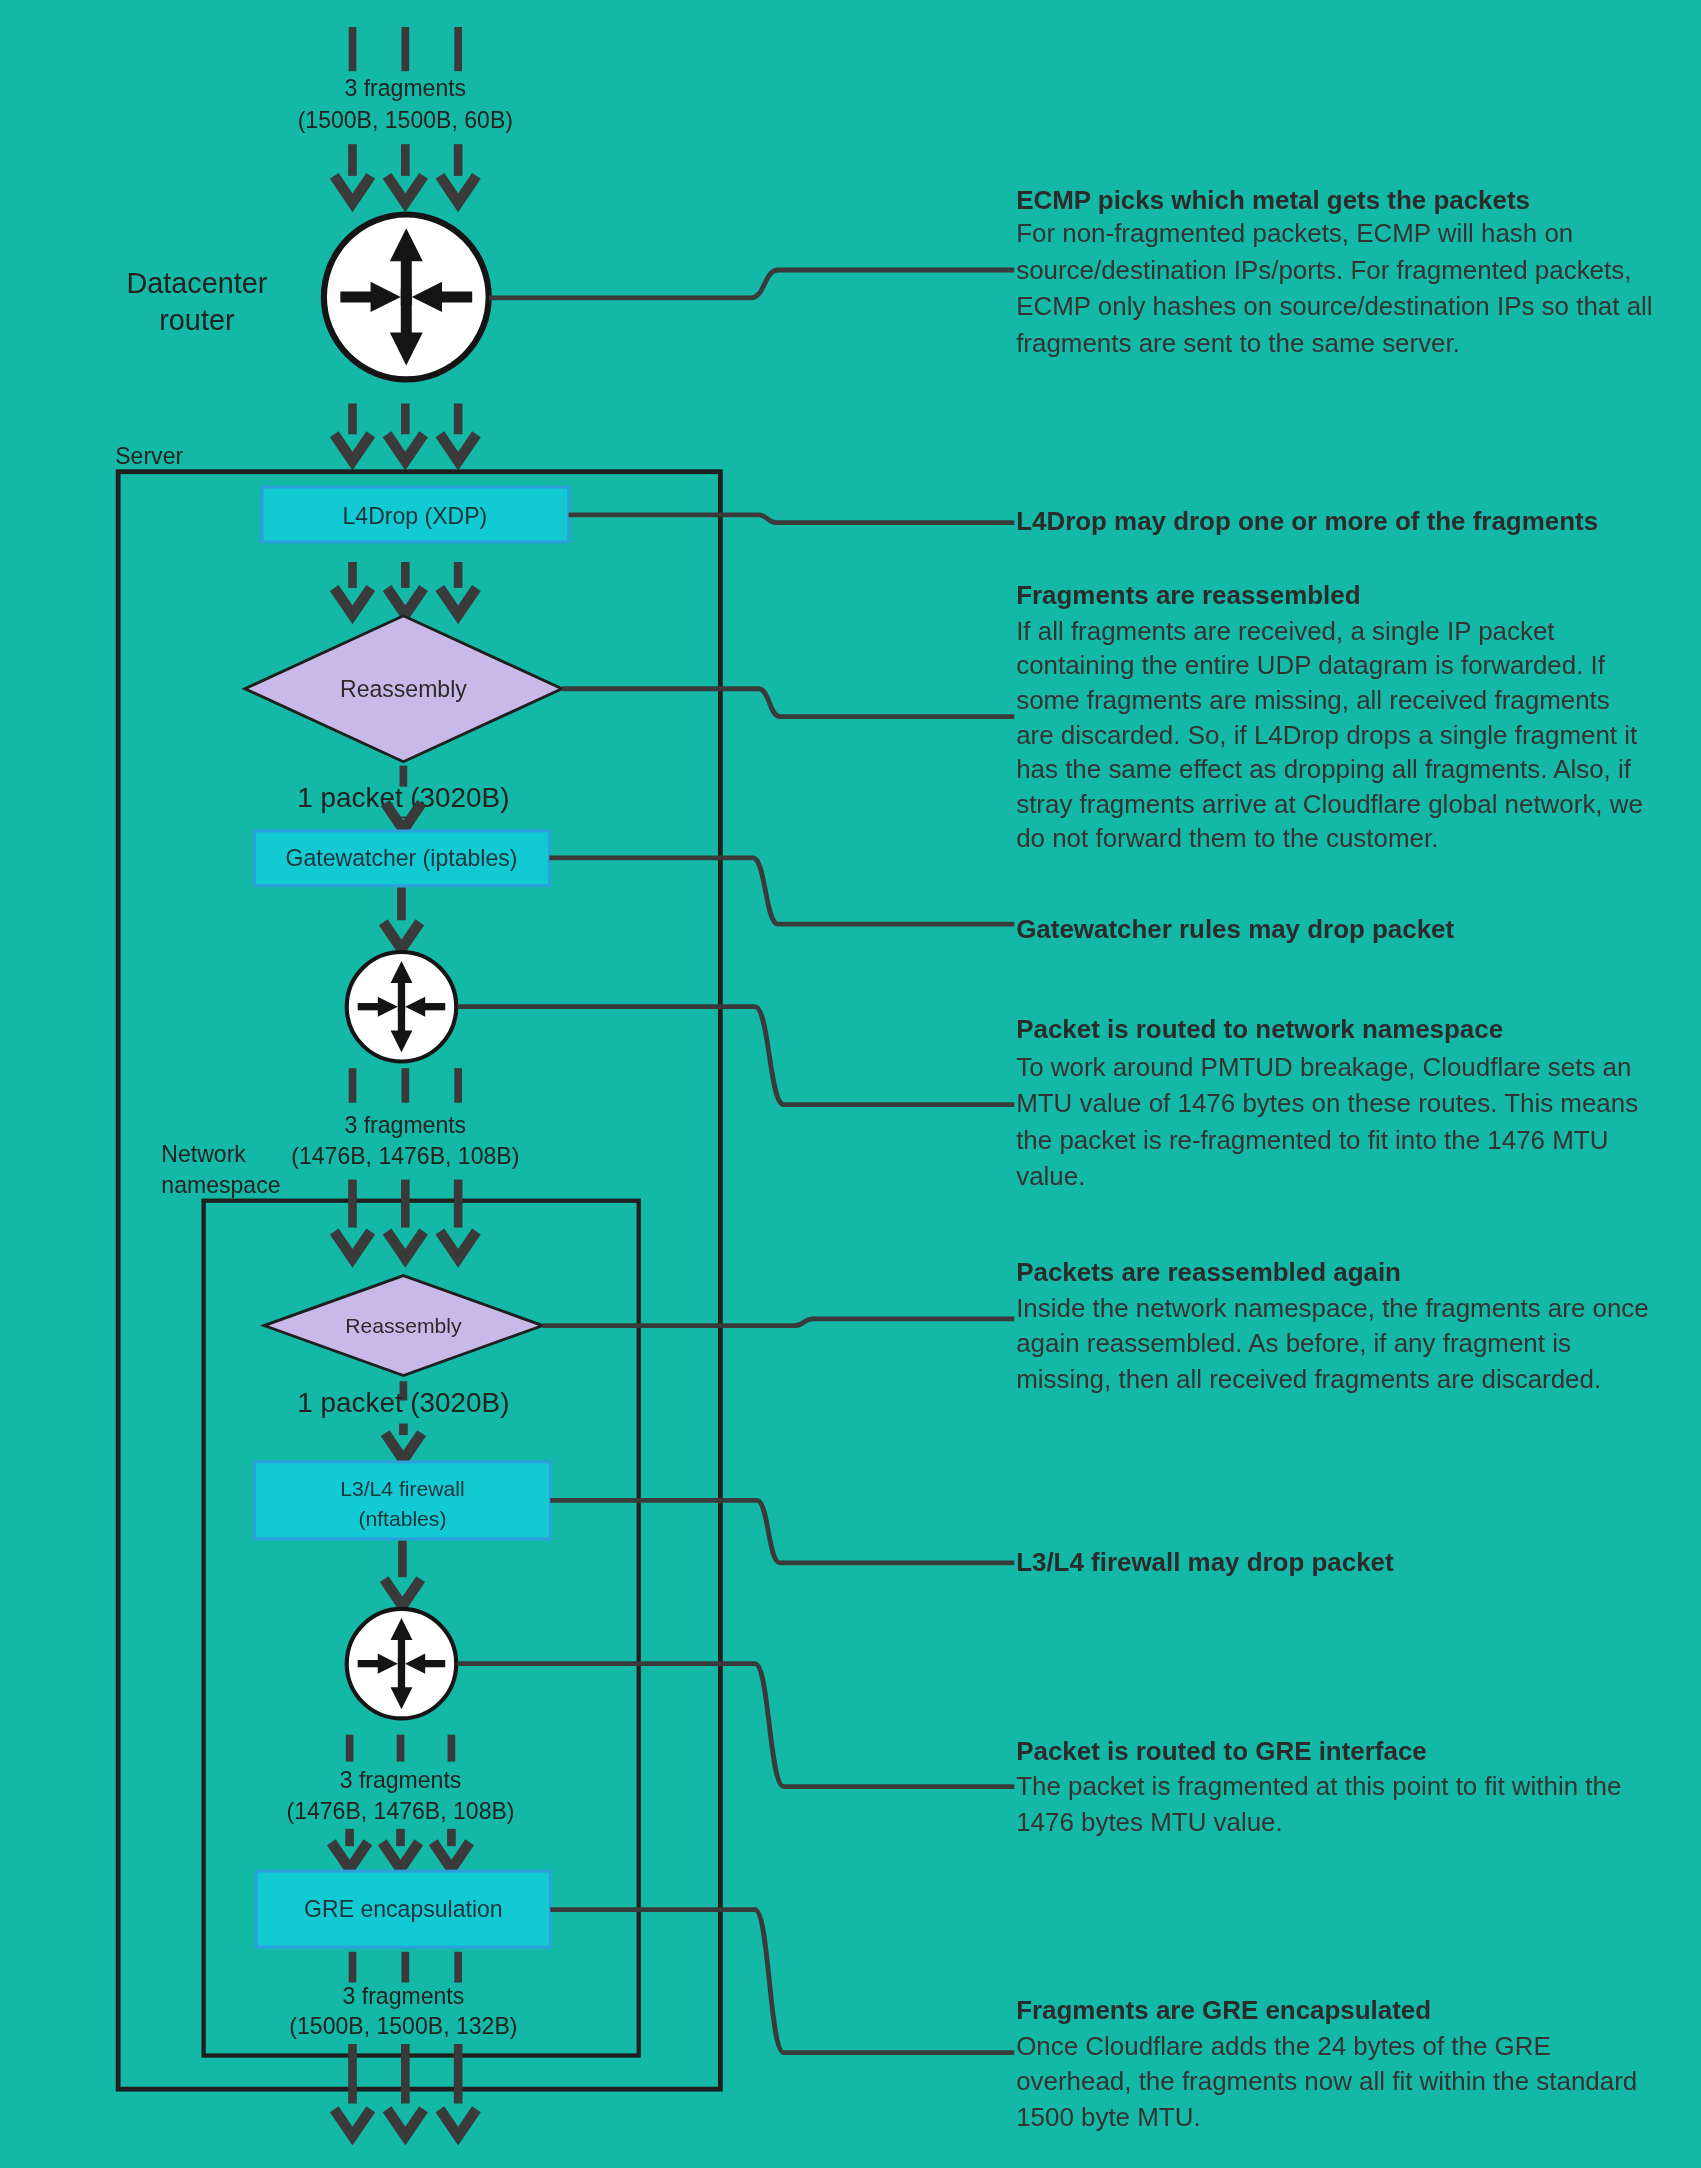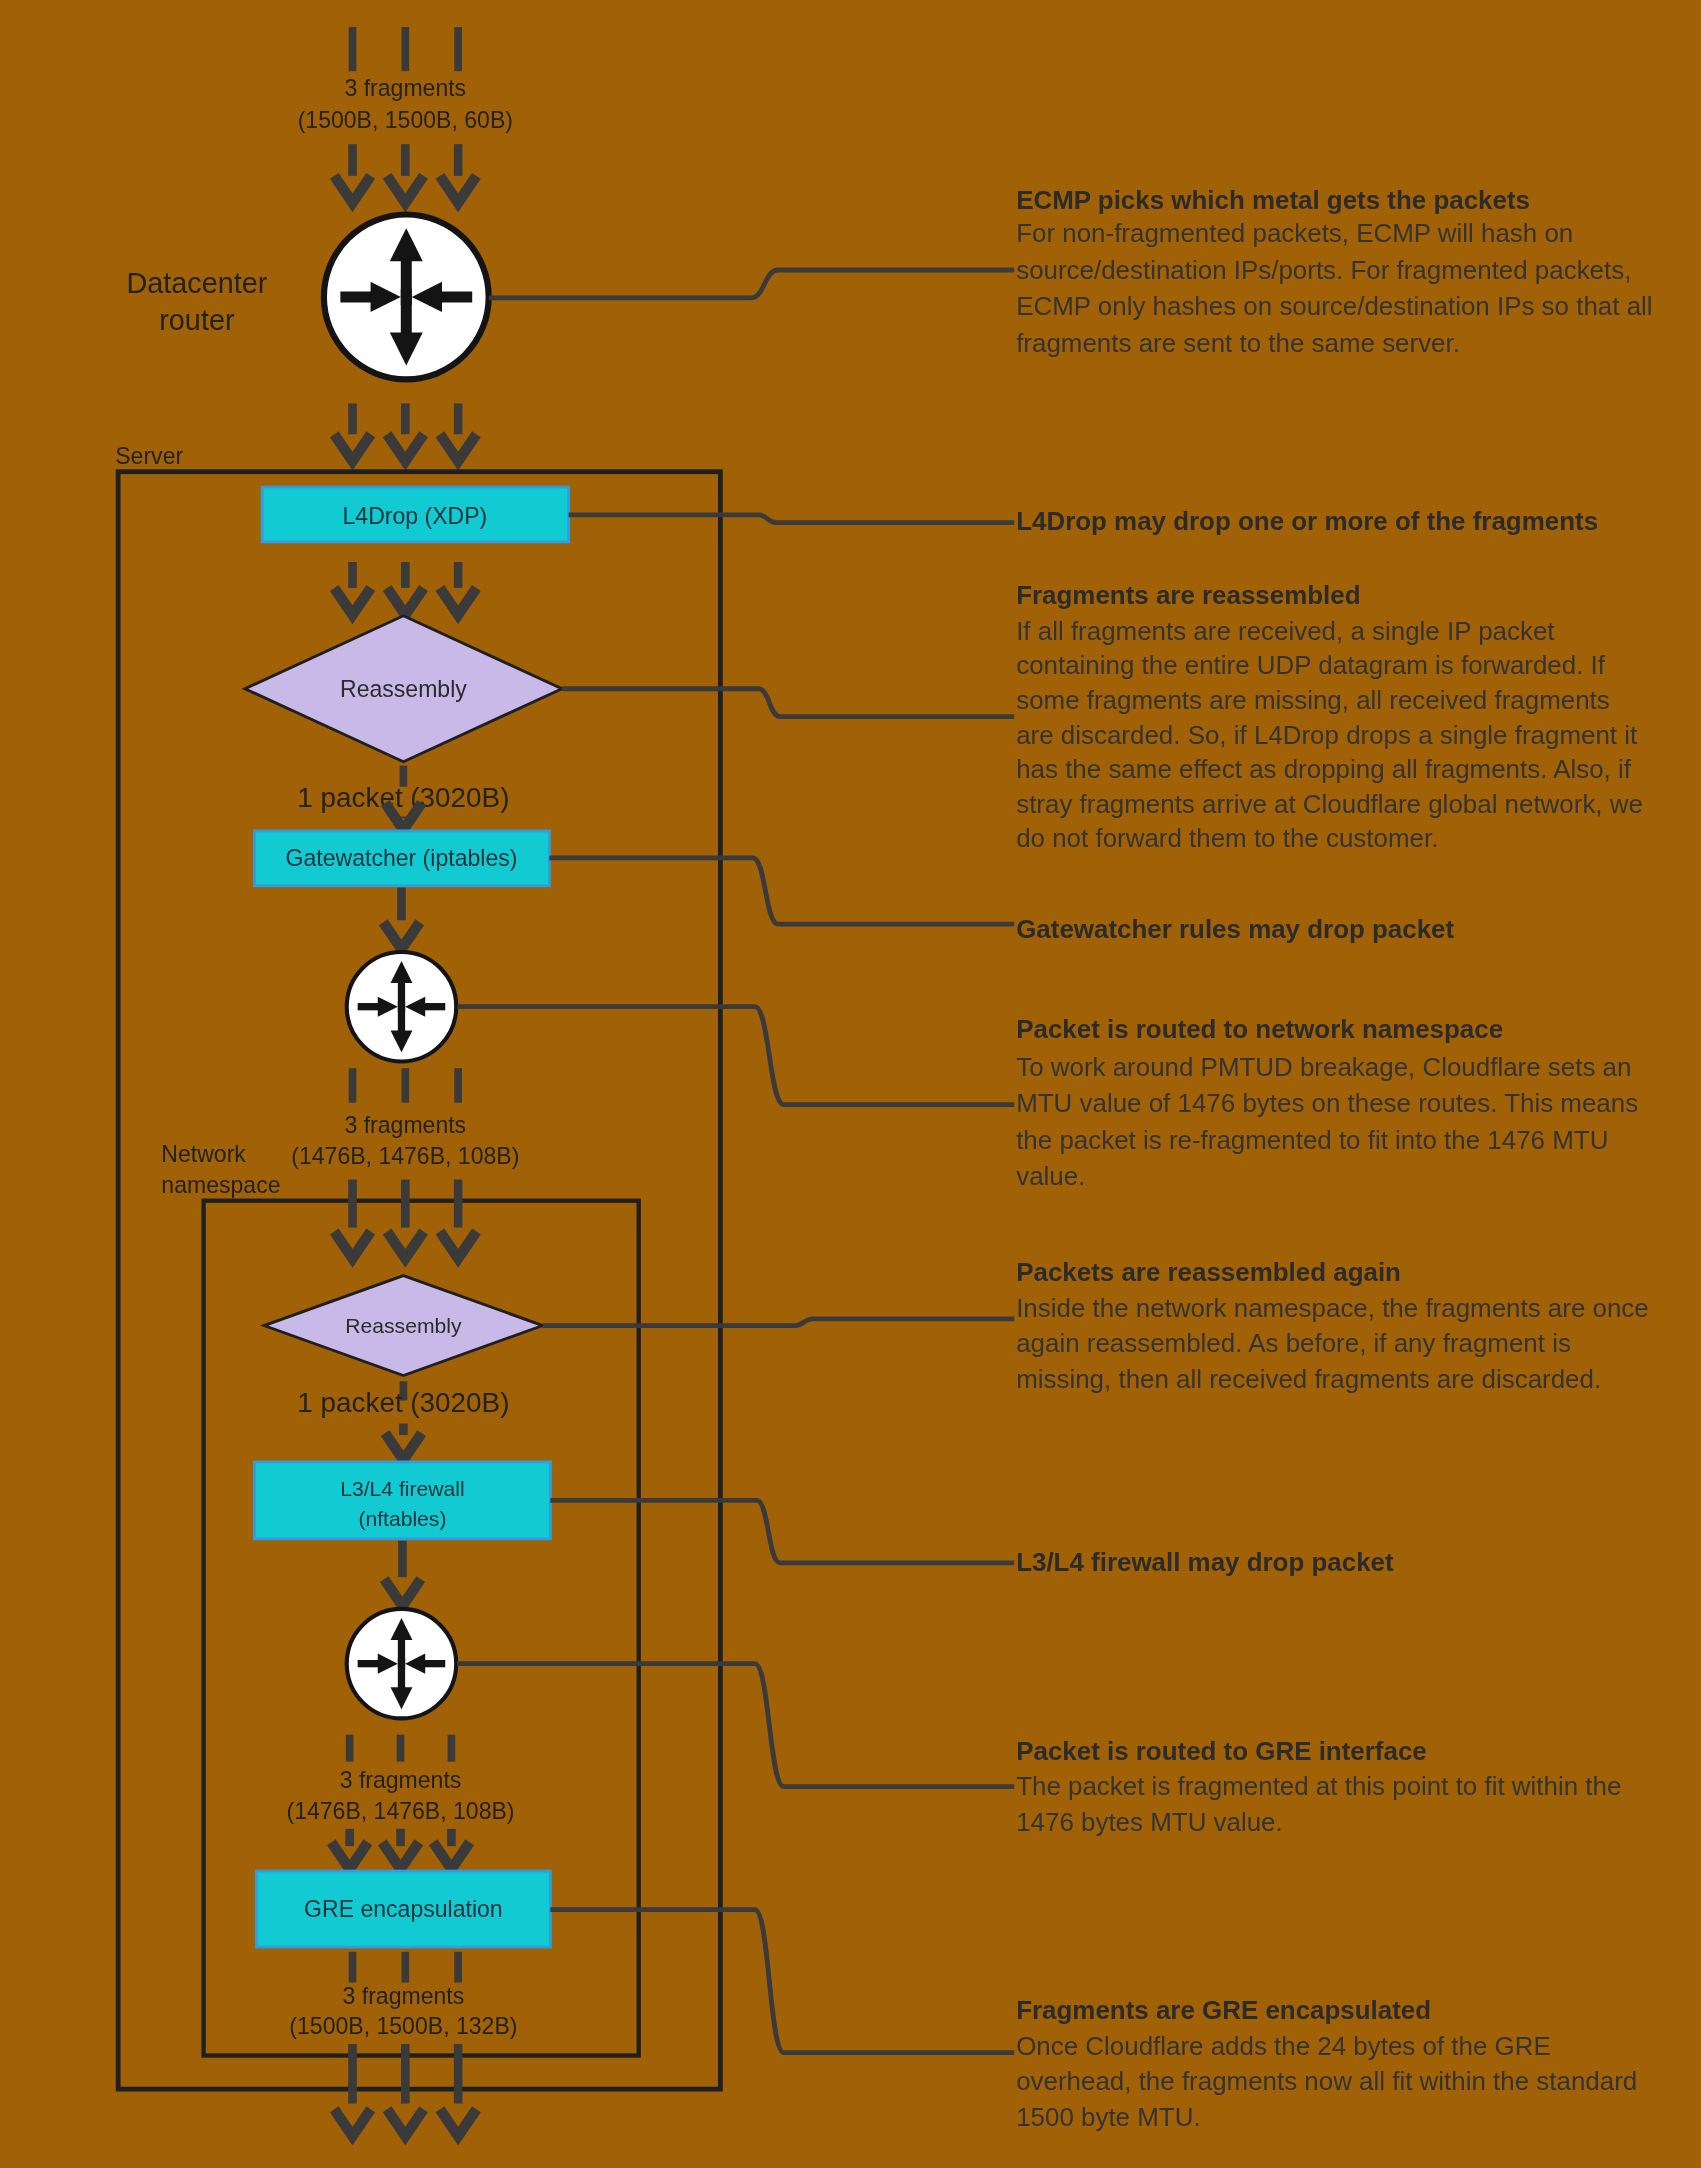--- a/index.html
+++ b/index.html
@@ -3,7 +3,7 @@
 <meta charset="utf-8">
 <style>
   html,body { margin:0; padding:0; background:#ffffff; }
-  .stage { width:1701px; height:2168px; position:relative; background:#a16207; }
+  .stage { width:1701px; height:2168px; position:relative; background:#14b8a6; }
   svg  { display:block; }
   text { font-family:"Liberation Sans", sans-serif; }
   .lbl   { font-size:24px; fill:#222222; }

